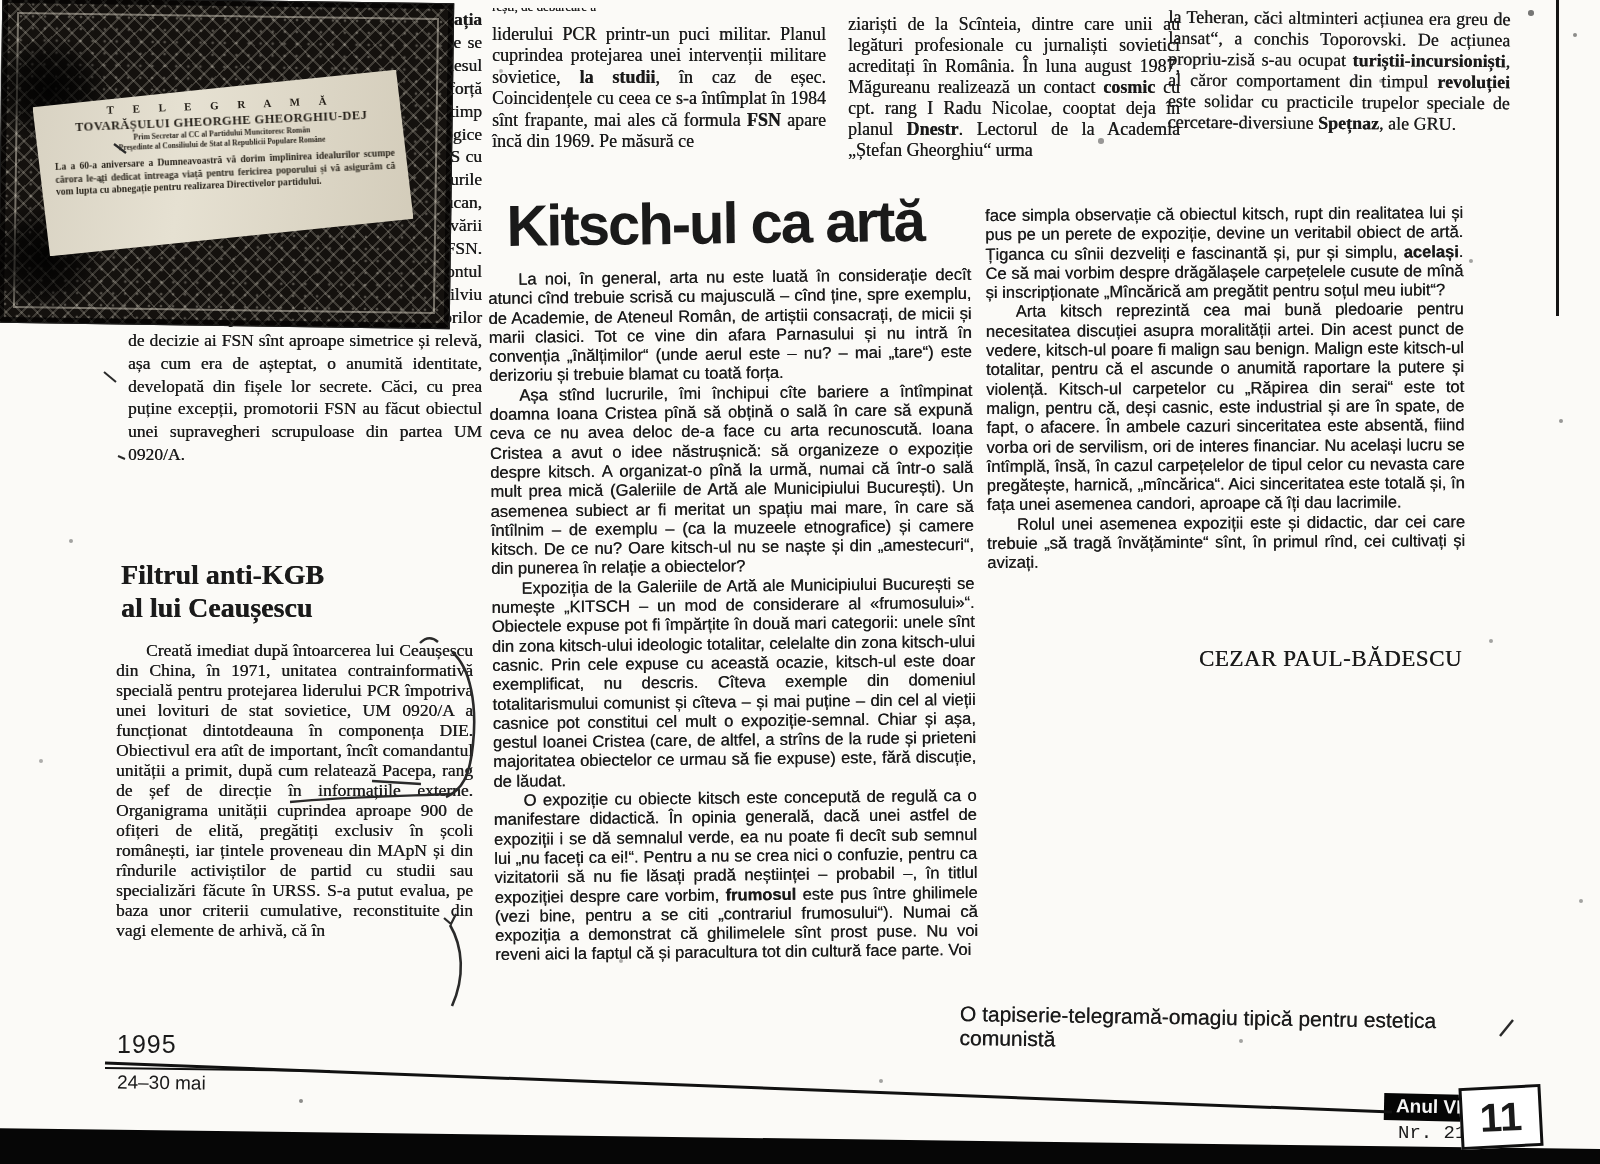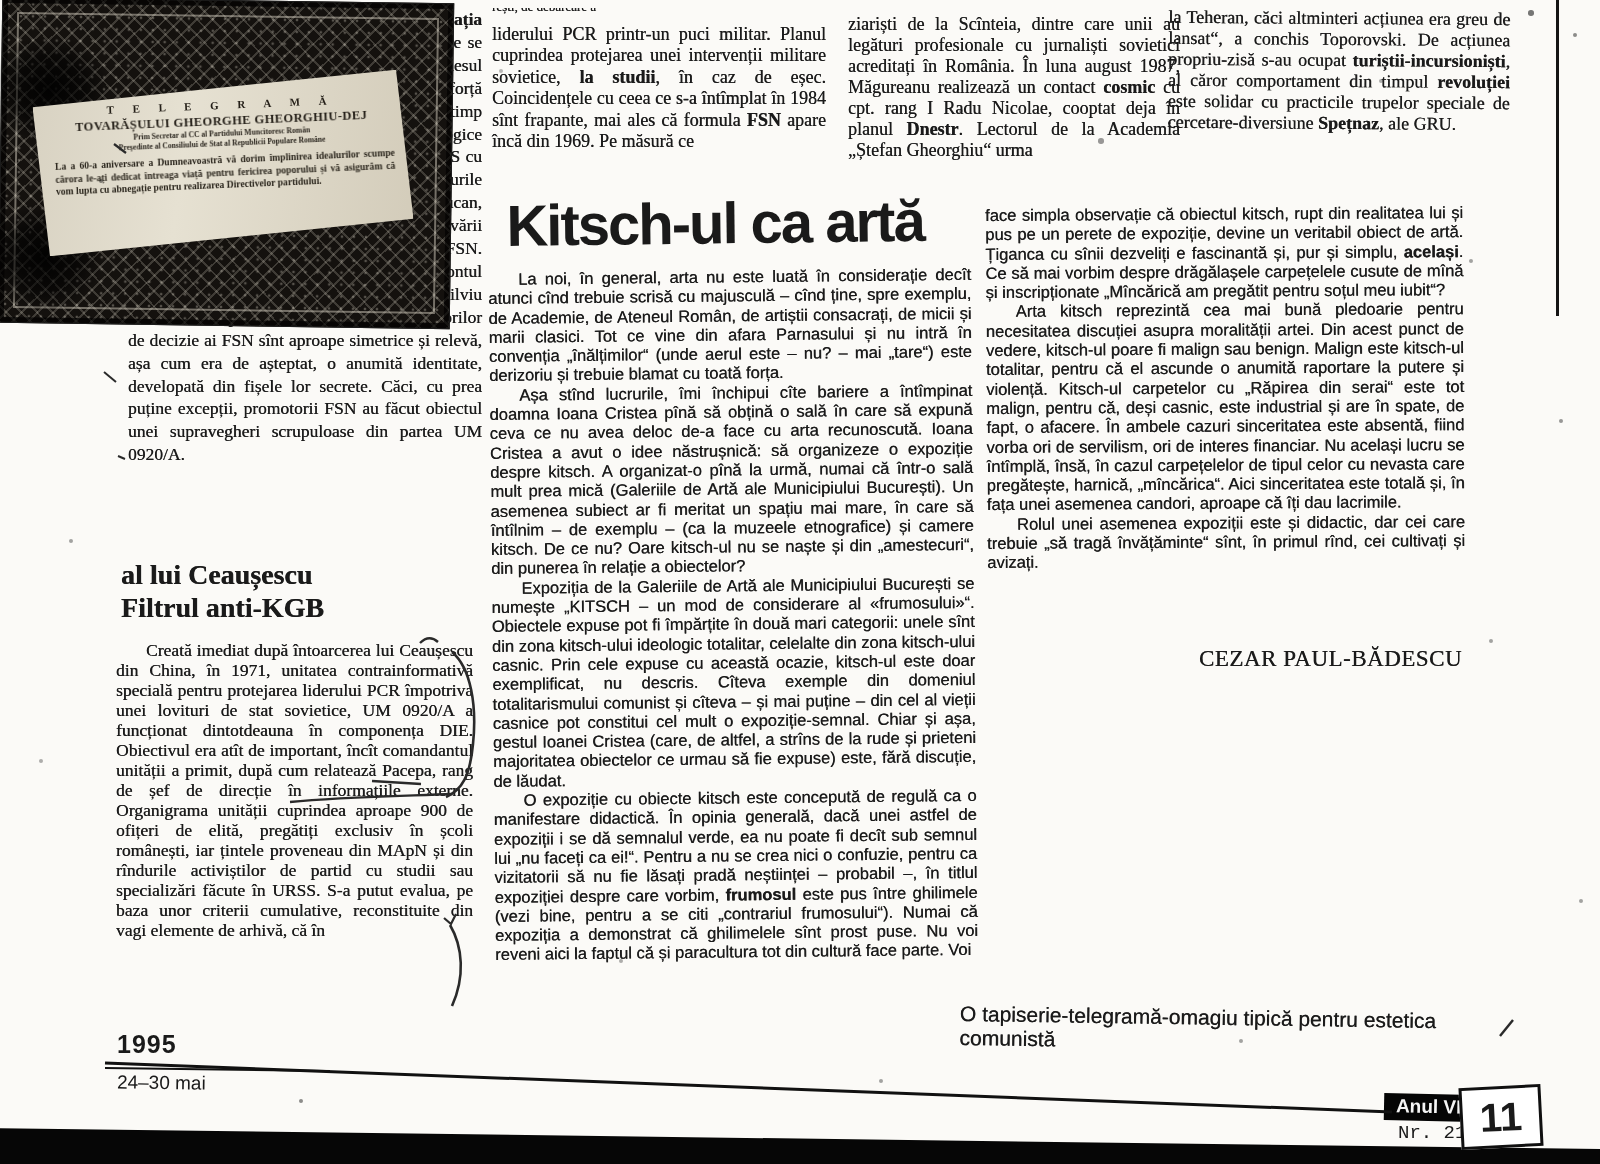--- a/index.html
+++ b/index.html
@@ -97,8 +97,8 @@
   <p id="left-p1" class="abs serif just ink"><span>se comportă conform așteptărilor (recte </span><span class="b">Operația Dnestr</span><span>). Fratria politică a lui Iliescu, din care se aglutinează mai tîrziu un regim purtînd faciesul unei perestroici mutilate (pe liniile de forță prestabilite de Moscova), vine dintr-un timp aproape mitic, conjungînd aspirațiile ideologice ale primei generații românești școlite în URSS cu faptele exemplare ale NKVD și cu începuturile războiului rece. Resuscitarea lui Brucan, Bîrlădeanu și Militaru în formula salvării naționale dă, de fapt, definiția matricială a FSN. Și nu întîmplător cel care anunța public că Frontul a fost validat de Kremlin era tocmai Silviu Brucan. Puse pe o ordonată, biografiile factorilor de decizie ai FSN sînt aproape simetrice și relevă, așa cum era de așteptat, o anumită identitate, developată din fișele lor secrete. Căci, cu prea puține excepții, promotorii FSN au făcut obiectul unei supravegheri scrupuloase din partea UM 0920/A.</span></p>
 
   <div id="left-heading" class="abs serif ink">
+    <div>Filtrul anti-KGB</div>
     <div>al lui Ceaușescu</div>
-    <div>Filtrul anti-KGB</div>
   </div>
 
   <p id="left-p2" class="abs serif just ink ind">Creată imediat după întoarcerea lui Ceaușescu din China, în 1971, unitatea contrainformativă specială pentru protejarea liderului PCR împotriva unei lovituri de stat sovietice, UM 0920/A a funcționat dintotdeauna în componența DIE. Obiectivul era atît de important, încît comandantul unității a primit, după cum relatează Pacepa, rang de șef de direcție în informațiile externe. Organigrama unității cuprindea aproape 900 de ofițeri de elită, pregătiți exclusiv în școli românești, iar țintele proveneau din MApN și din rîndurile activiștilor de partid cu studii sau specializări făcute în URSS. S-a putut evalua, pe baza unor criterii cumulative, reconstituite din vagi elemente de arhivă, că în</p>

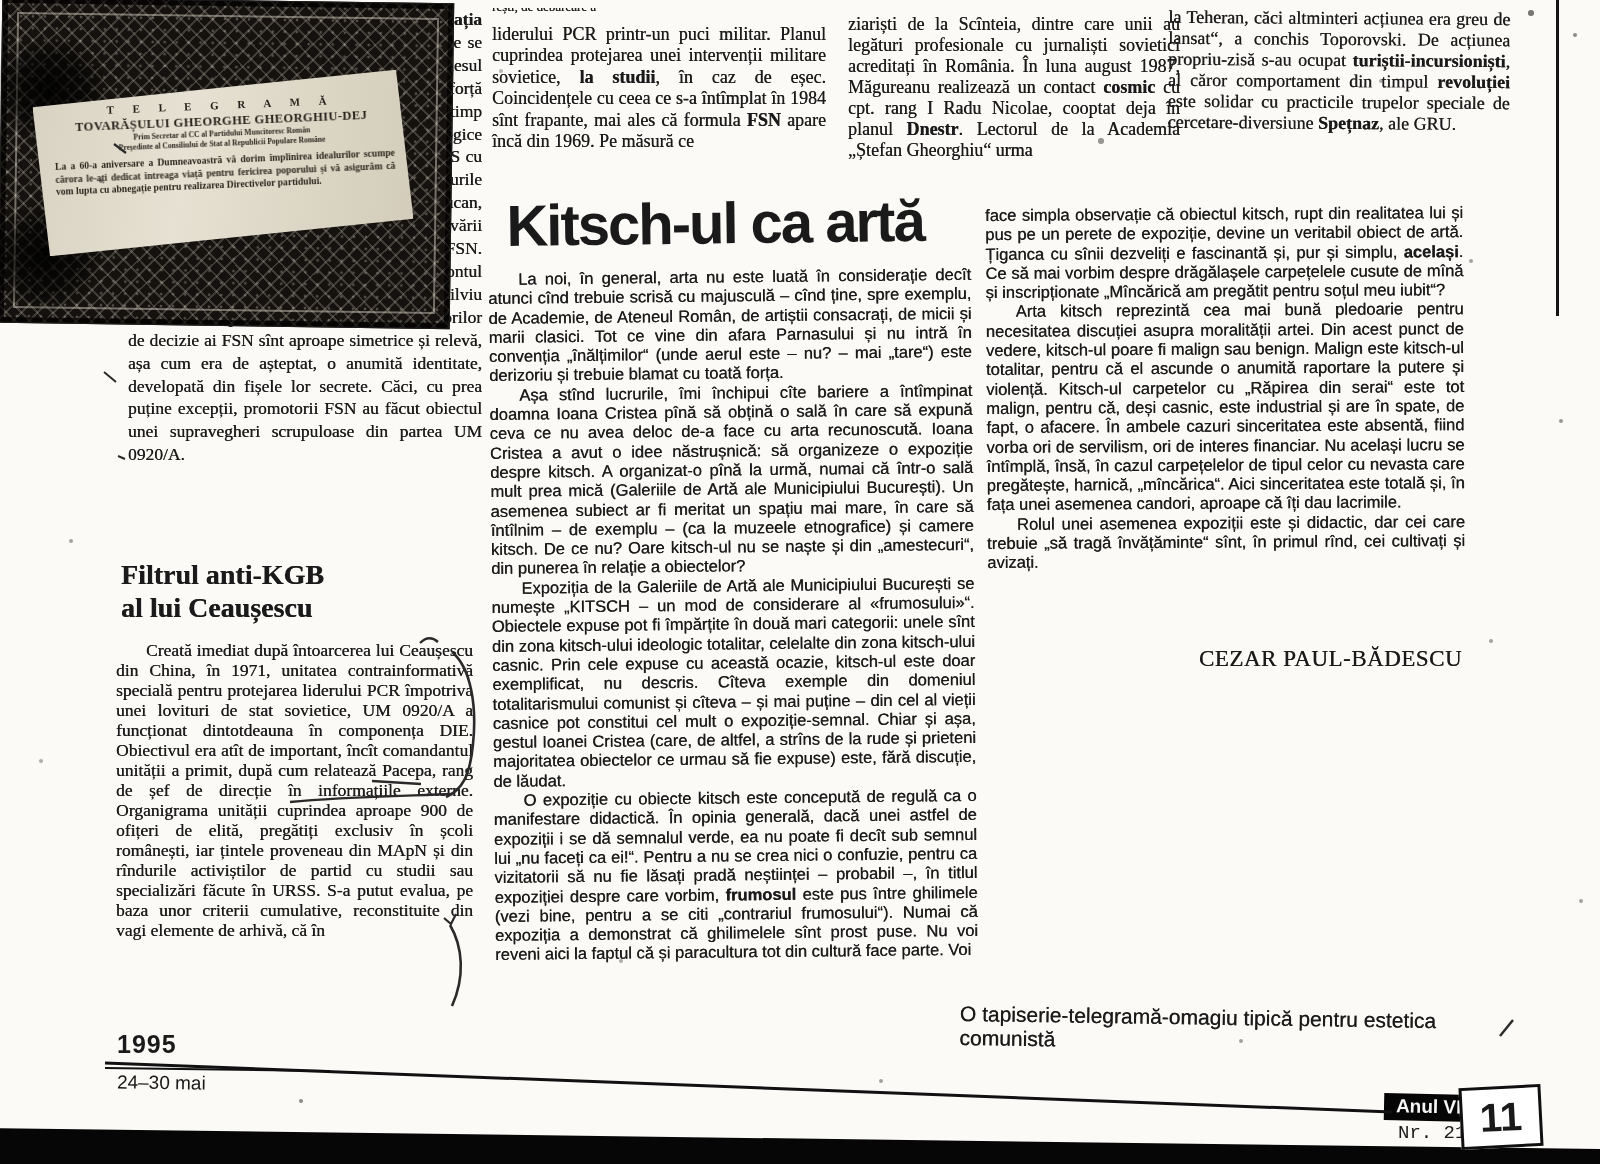--- a/index.html
+++ b/index.html
@@ -65,7 +65,7 @@
            transform-origin:left top;}
 
   
-  #y1995{left:117px;top:1030px;font-size:25px;font-weight:bold;letter-spacing:1px;}
+  #y1995{left:117px;top:1030px;font-size:25px;font-weight:normal;letter-spacing:1px;}
   #week{left:117px;top:1072px;font-size:19px;transform:rotate(0.8deg);}
   #anul{left:1384px;top:1094px;background:#050505;color:#f5f5f5;font-size:19px;font-weight:bold;
         padding:2px 12px 3px 12px;transform:rotate(1.2deg);}

